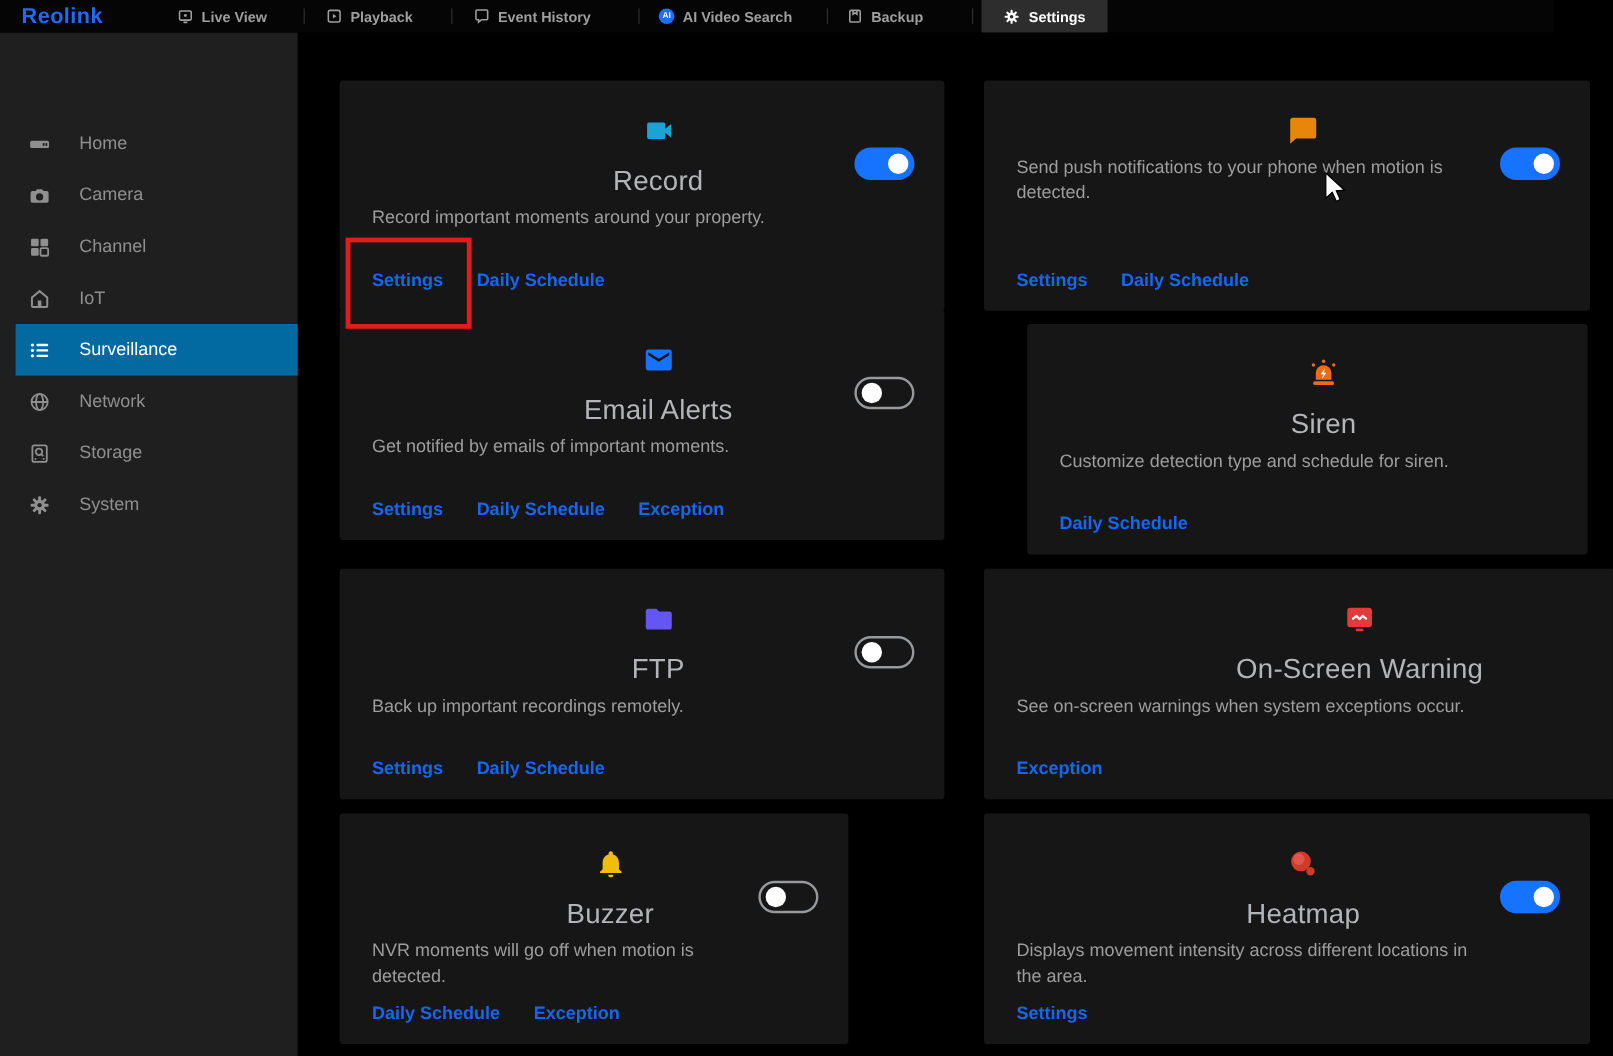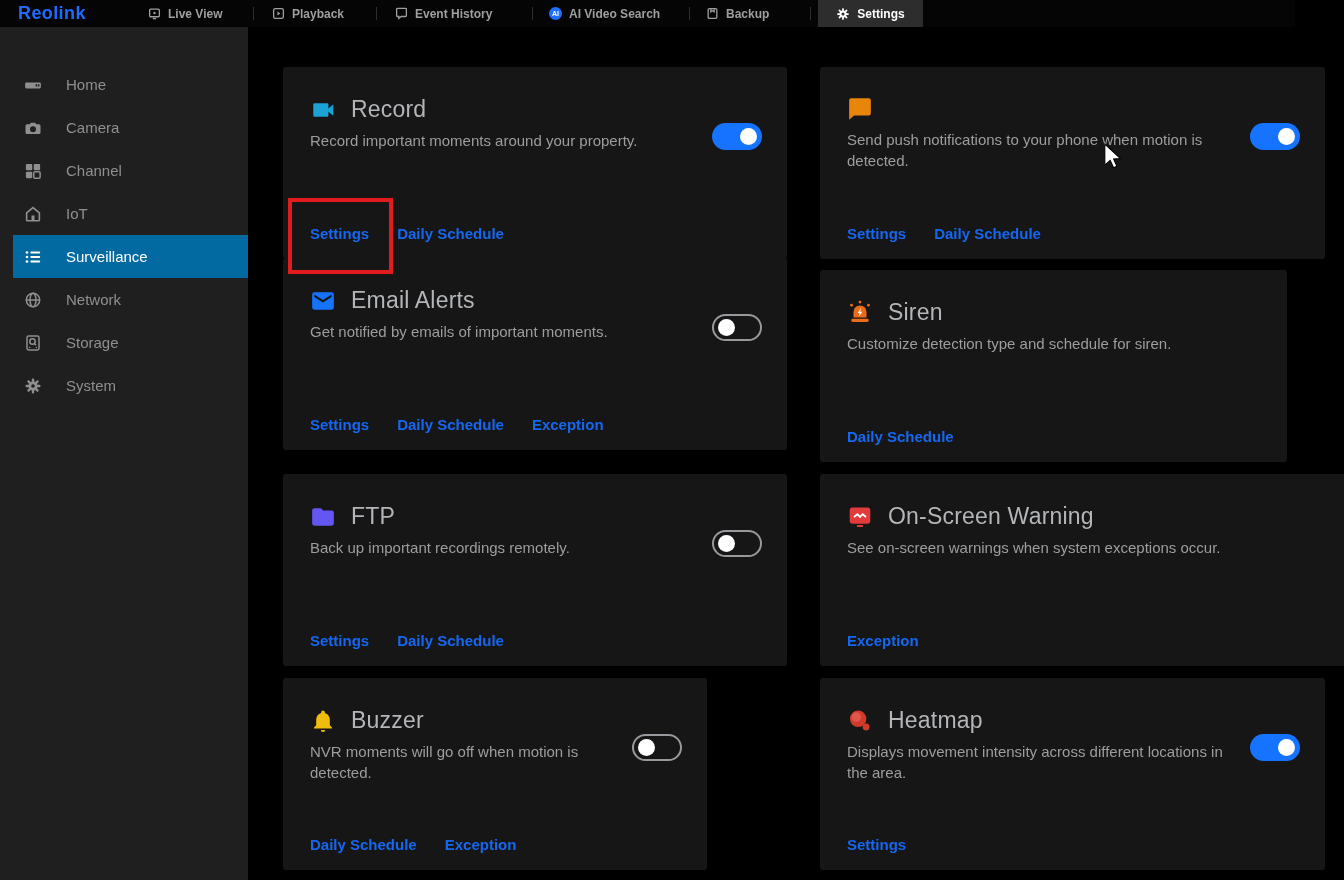--- a/index.html
+++ b/index.html
@@ -20,7 +20,7 @@
 
   
   .sidebar{position:absolute;left:0;top:27px;width:248px;height:853px;background:#1f1f1f;z-index:4;}
-  .side-list{padding-top:36px;}
+  .side-list{padding-top:23px;margin-top:48px;}
   .side-item{height:43px;display:flex;align-items:center;padding-left:24px;gap:24px;
              color:#8f8f8f;font-size:15px;font-weight:500;cursor:default;}
   .side-item svg{color:#8f8f8f;}

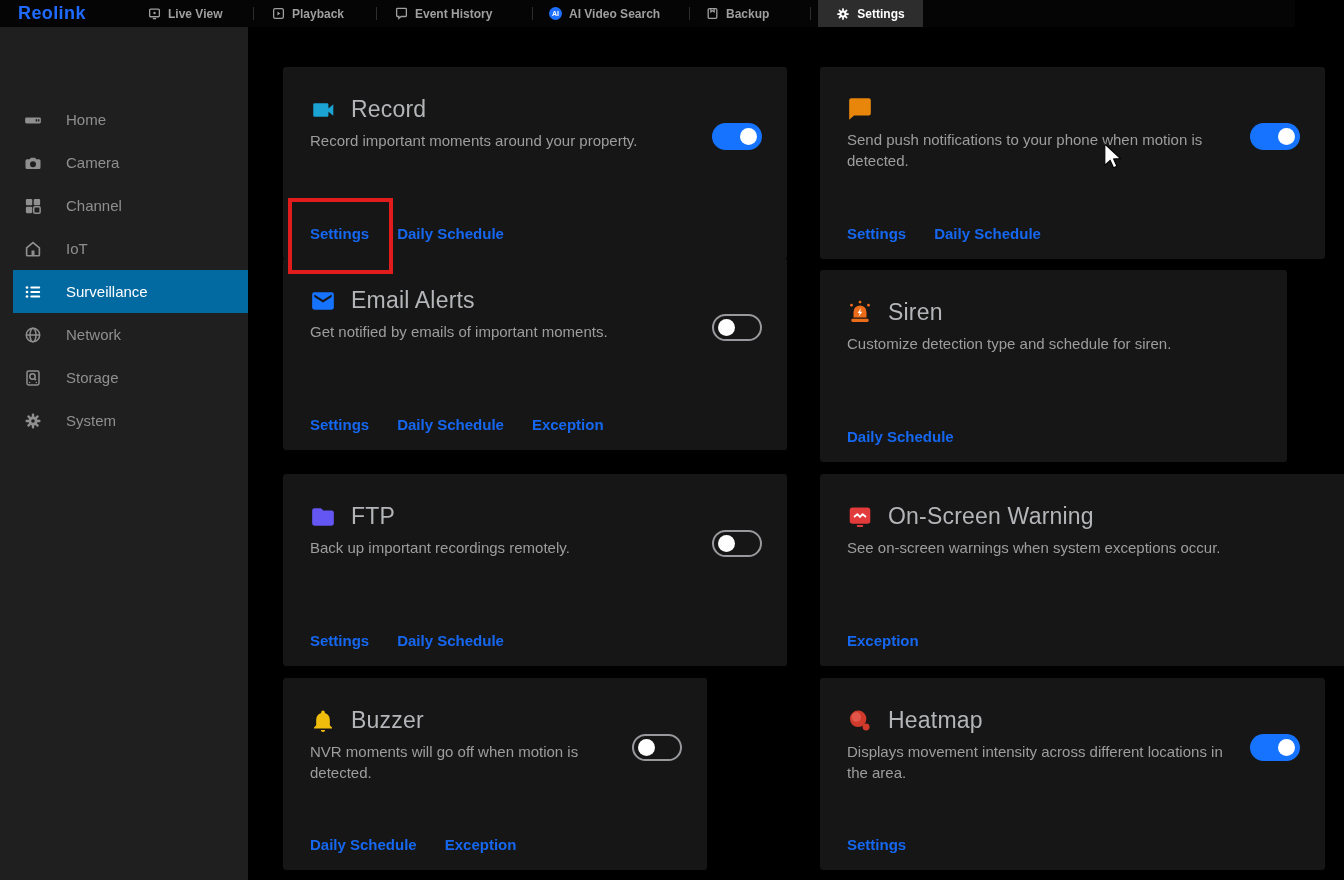--- a/index.html
+++ b/index.html
@@ -29,7 +29,7 @@
 
   
   .card{position:absolute;height:192px;background:#161616;border-radius:3px;}
-  .card-head{display:flex;align-items:center;gap:15px;padding:29px 0 0 27px;}
+  .card-head{display:flex;align-items:center;gap:15px;padding:29px 0 0 27px;flex-direction:column;}
   .card-icon{width:26px;height:26px;flex:0 0 auto;}
   .card-title{font-size:23px;font-weight:500;color:#b3b5b8;letter-spacing:.2px;}
   .card-desc{margin:7px 85px 0 27px;font-size:15px;line-height:21px;font-weight:500;color:#9d9d9d;}

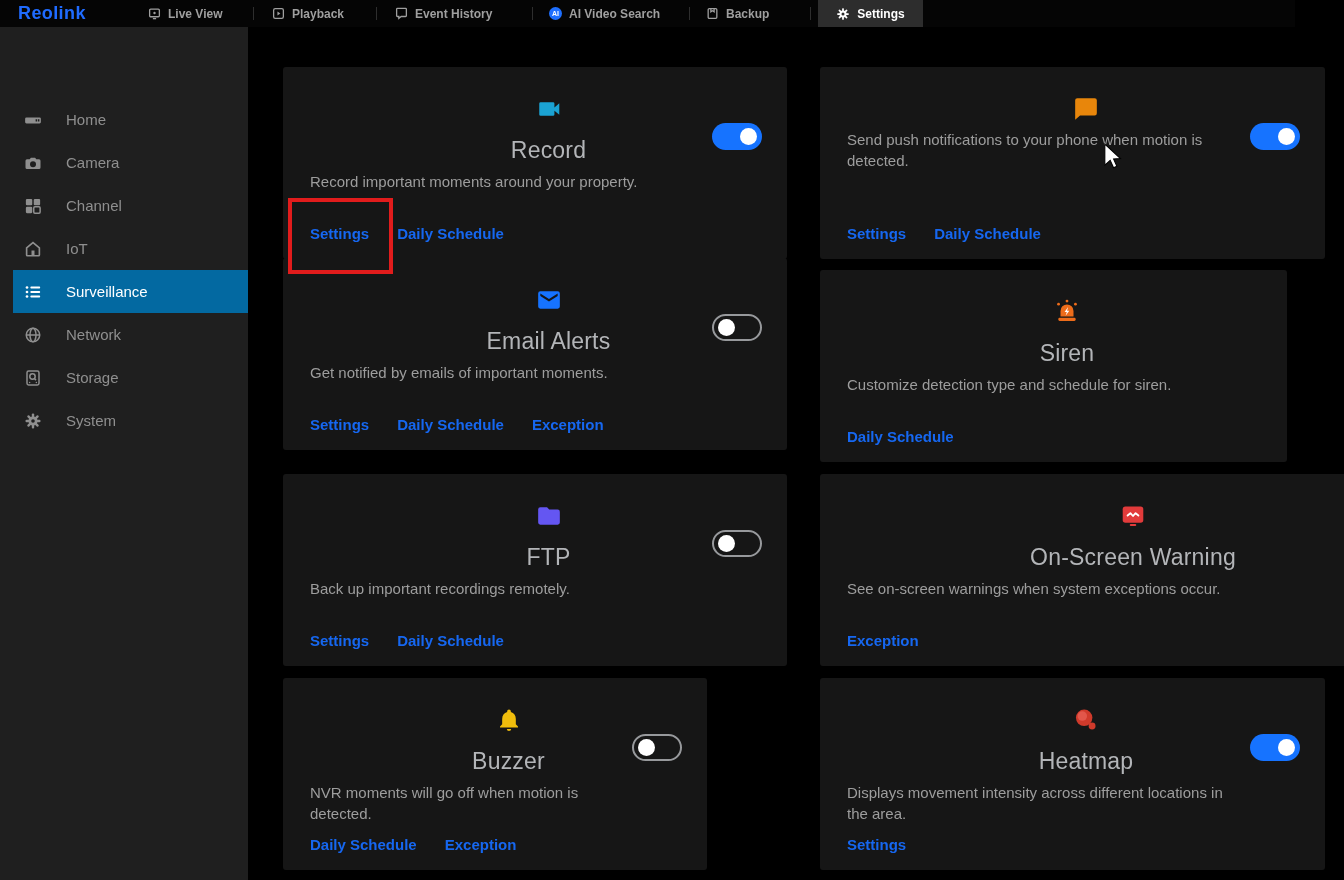--- a/index.html
+++ b/index.html
@@ -233,7 +233,7 @@
   </div>
 </div>
 
-<div class="card" style="left:820px;top:270px;width:467px">
+<div class="card" style="left:856px;top:270px;width:467px">
   <div class="card-head">
     <svg class="card-icon" viewBox="0 0 24 24">
       <g fill="#ed6c1a">

